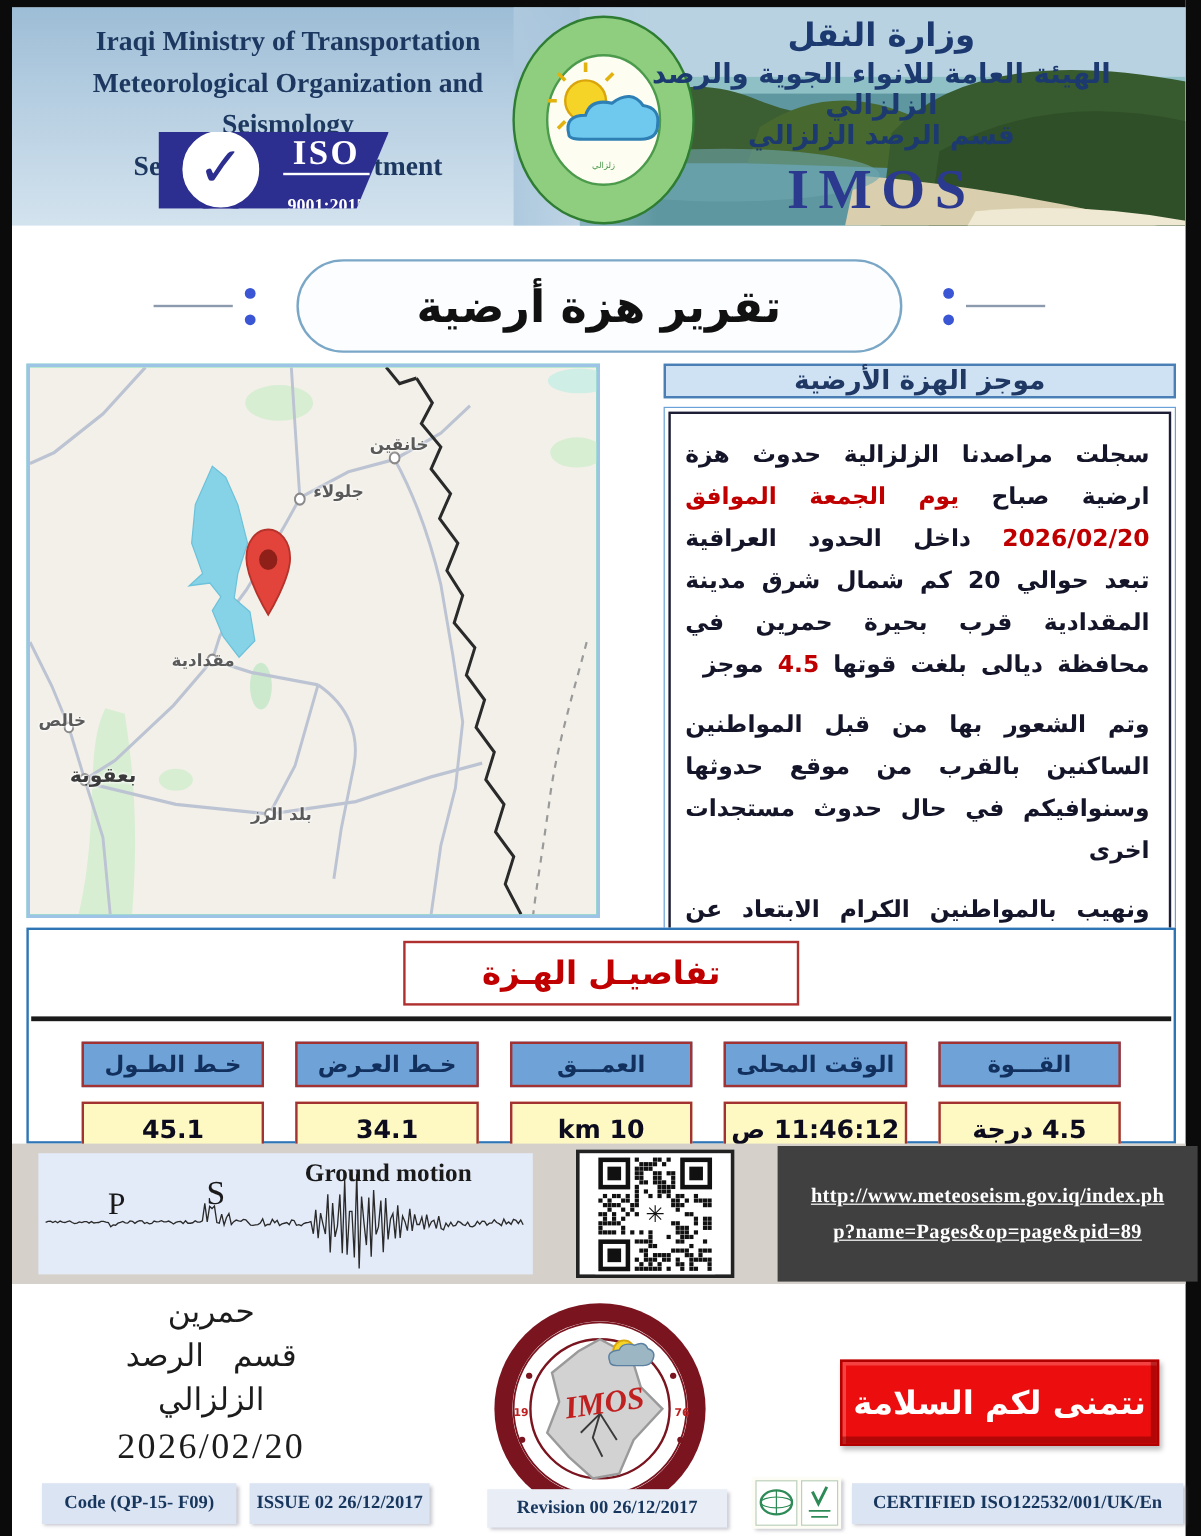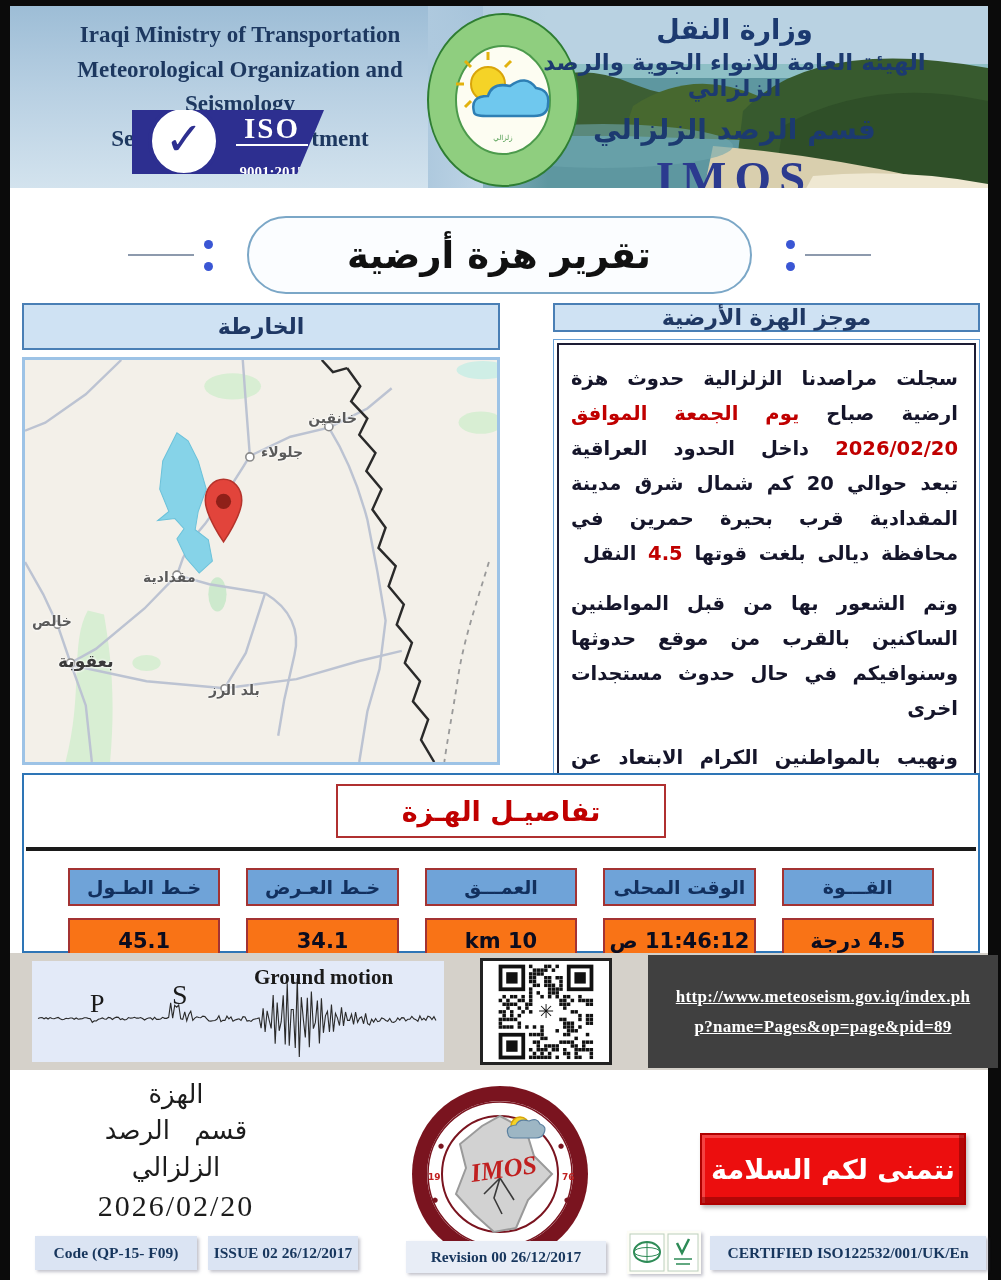--- a/index.html
+++ b/index.html
@@ -32,7 +32,7 @@
   .hdr-logo { position:absolute; left:416px; top:6px; width:154px; height:176px; }
   .ar-block { position:absolute; right:16px; top:8px; width:475px; text-align:center;
               direction:rtl; color:#1c3a70; font-weight:bold; }
-  .ar-l1 { font-size:27px; } .ar-l2 { font-size:23px; margin-top:4px; } .ar-l3 { font-size:28px; margin-top:12px; }
+  .ar-l1 { font-size:27px; } .ar-l2 { font-size:23px; margin-top:4px; } .ar-l3 { font-size:22px; margin-top:0; }
   .imos-big { font-family:"Liberation Serif", serif; font-size:47px; font-weight:bold;
               color:#2b3a8f; letter-spacing:8px; margin-top:5px; }
 

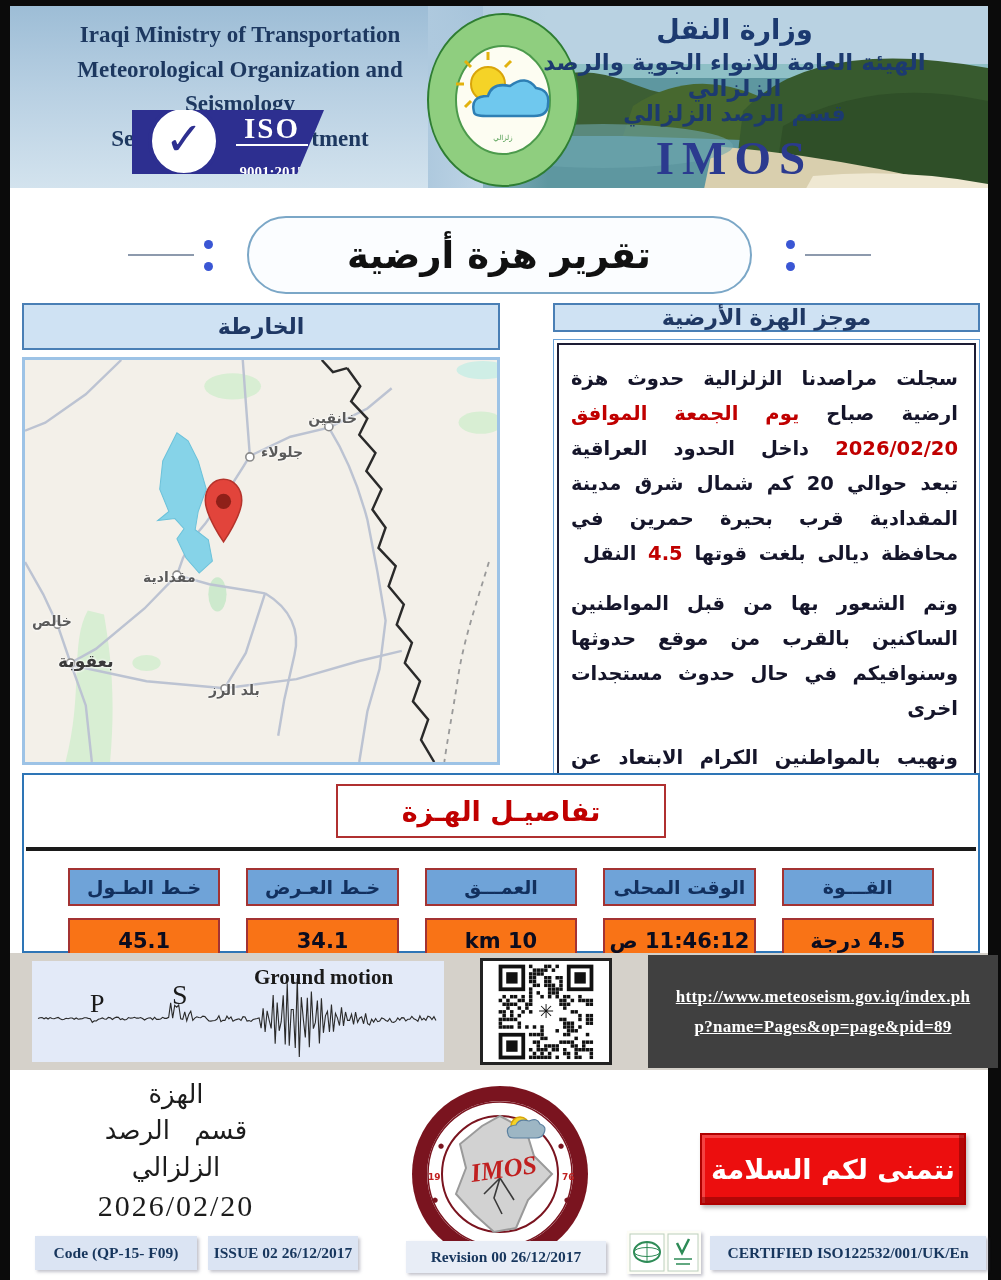--- a/index.html
+++ b/index.html
@@ -199,7 +199,6 @@
   <div class="columns">
 
     <div class="col col-map">
-      <div class="col-head">الخارطة</div>
       <div class="map-box">
         <svg viewBox="0 0 466 398" preserveAspectRatio="none">
           <rect x="0" y="0" width="466" height="398" fill="#f3f0e9"></rect>

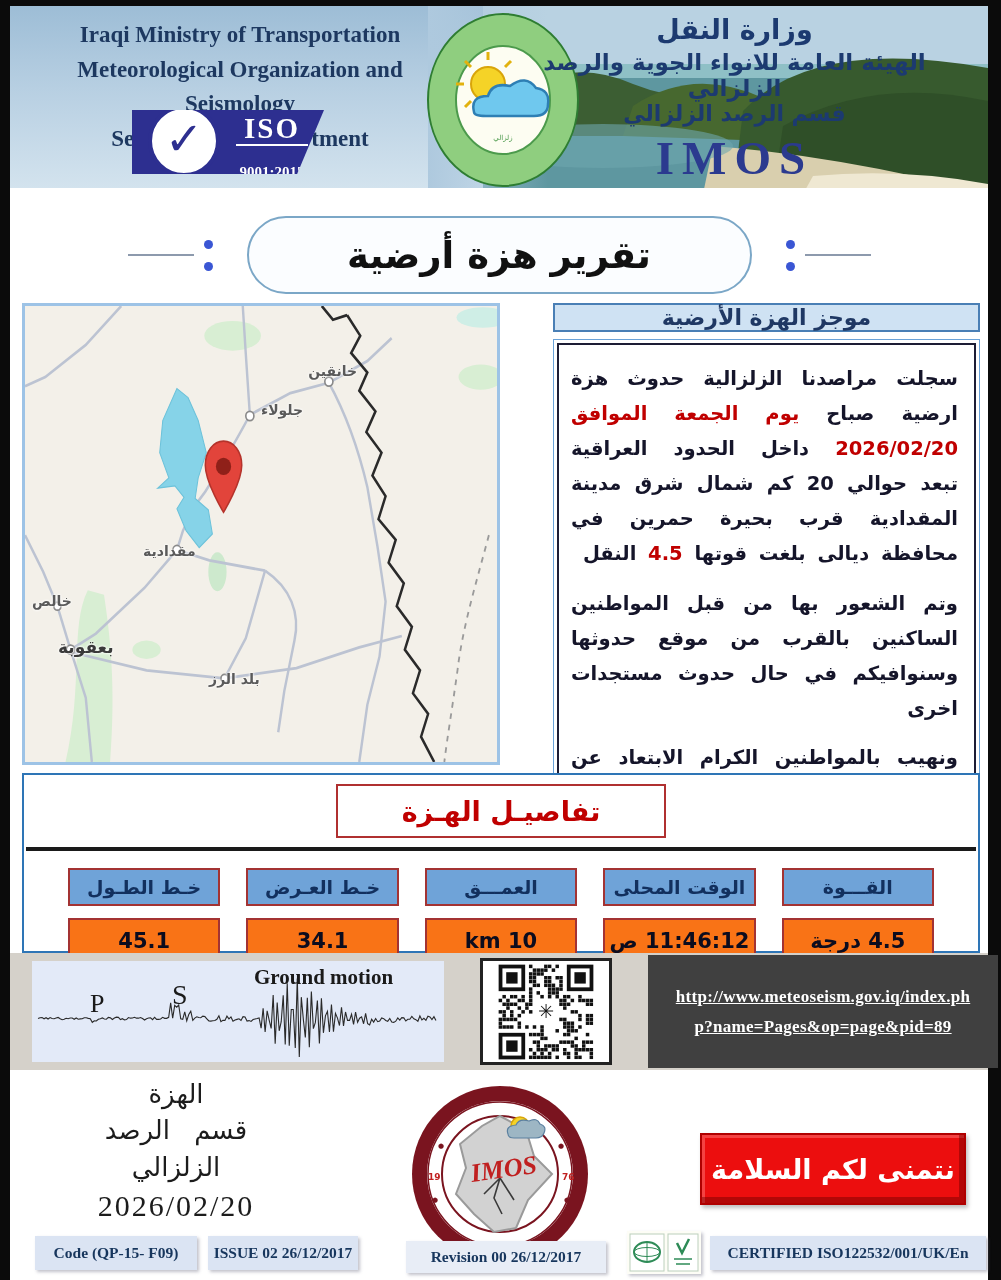--- a/index.html
+++ b/index.html
@@ -255,7 +255,7 @@
       <div class="col-head">موجز الهزة الأرضية</div>
       <div class="sum-box">
         <div class="sum-inner">
-          <p><span>سجلت مراصدنا الزلزالية حدوث هزة ارضية صباح </span><span class="red">يوم الجمعة الموافق  </span><span class="red">2026/02/20</span><span>  داخل الحدود العراقية تبعد حوالي 20 كم شمال شرق مدينة المقدادية قرب بحيرة حمرين في محافظة ديالى بلغت قوتها </span><span class="red">4.5</span><span> النقل</span></p>
+          <p><span>سجلت مراصدنا الزلزالية حدوث هزة ارضية صباح </span><span class="red">يوم الجمعة الموافق  </span><span class="red">2026/02/20</span><span>  داخل الحدود العراقية تبعد حوالي 20 كم شمال شرق مدينة المقدادية قرب بحيرة حمرين في محافظة ديالى بلغت قوتها </span><span class="red">4.5</span><span> موجز</span></p>
           <p>وتم الشعور بها من قبل المواطنين الساكنين بالقرب من موقع حدوثها وسنوافيكم في حال حدوث مستجدات اخرى</p>
           <p>ونهيب بالمواطنين الكرام الابتعاد عن الإخبار الكاذبة والإشاعات والالتزام بالوصايا الزلزالية</p>
         </div>

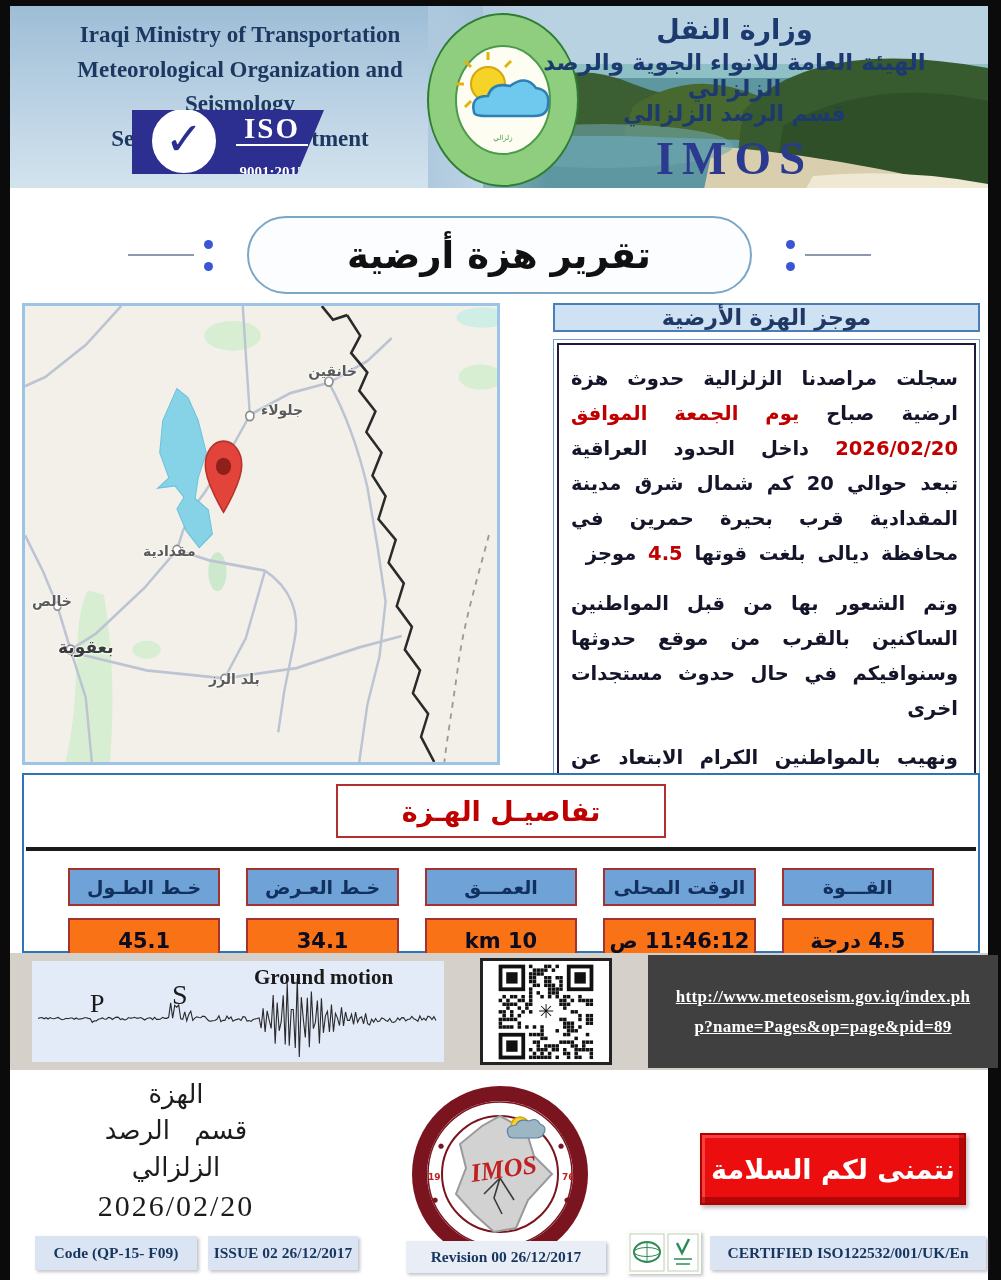--- a/index.html
+++ b/index.html
@@ -77,7 +77,7 @@
   .det-head { height:38px; background:#6fa3d8; border:2px solid #a33333; display:flex;
               align-items:center; justify-content:center; font-size:19px; font-weight:bold;
               color:#12305e; direction:rtl; }
-  .det-val  { height:46px; margin-top:12px; background:#f97316; border:2px solid #a33333;
+  .det-val  { height:46px; margin-top:12px; background:#fef9c3; border:2px solid #a33333;
               display:flex; align-items:center; justify-content:center; font-size:21px;
               font-weight:bold; color:#0c0c1e; direction:rtl; }
 

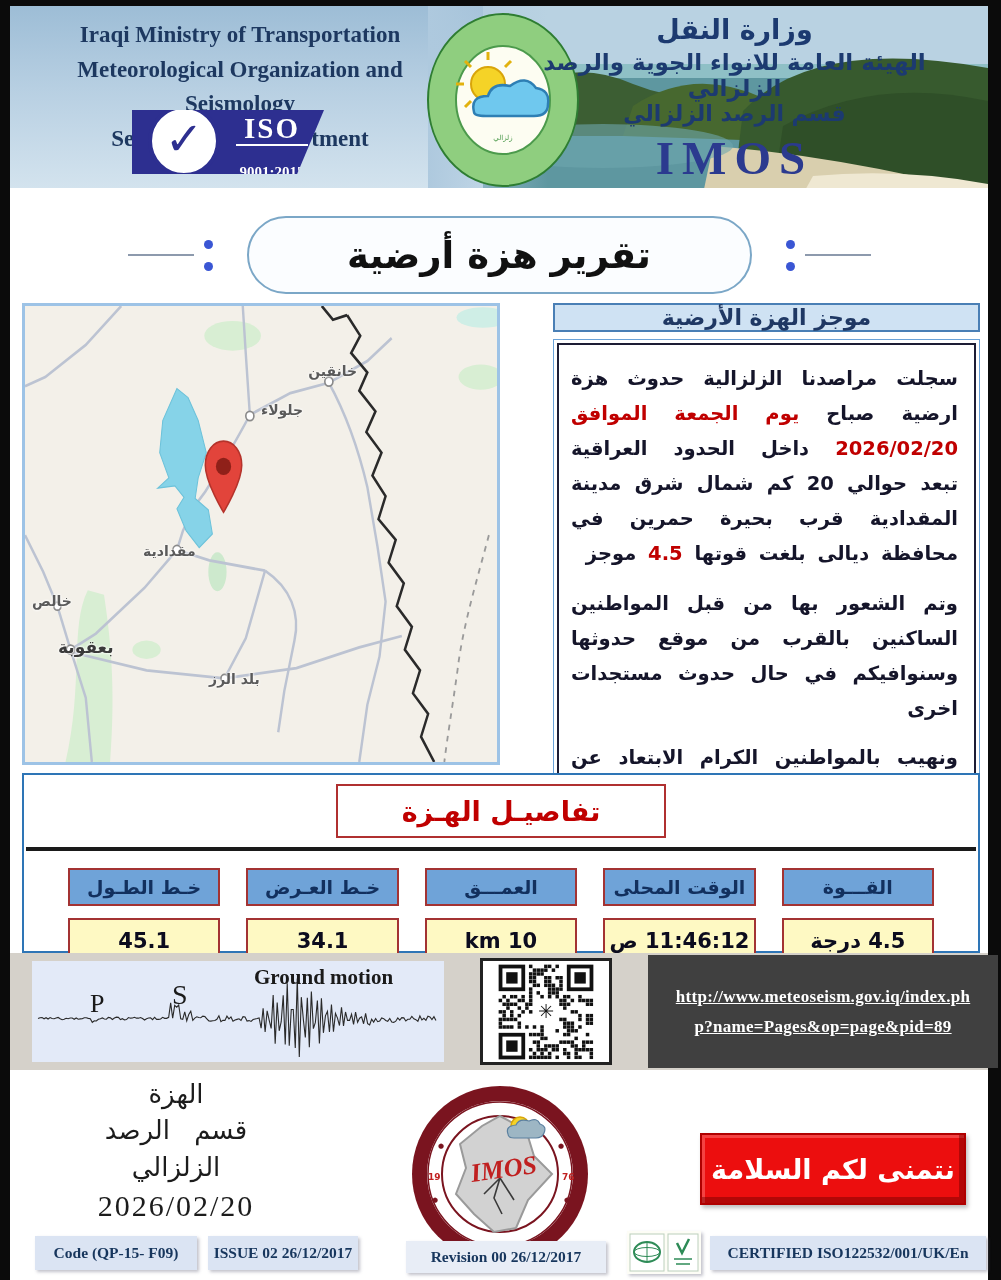--- a/index.html
+++ b/index.html
@@ -508,7 +508,7 @@
   </div>
 
   <div class="prepared">
-    <div>الهزة</div>
+    <div>حمرين</div>
     <div>قسم الرصد</div>
     <div>الزلزالي</div>
     <span class="date">2026/02/20</span>

